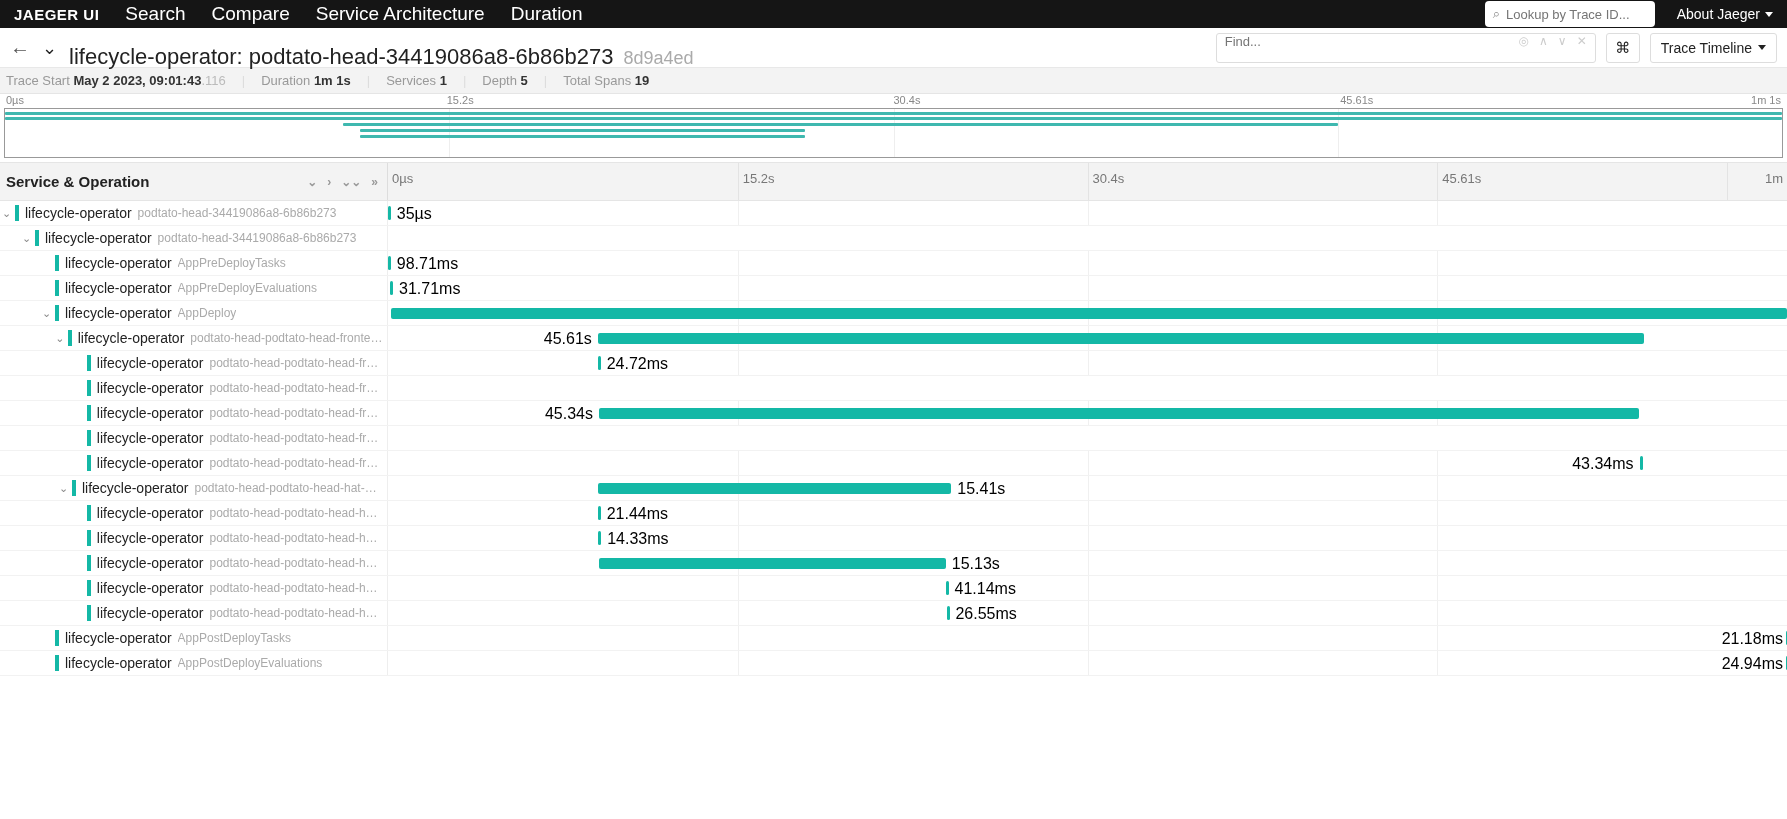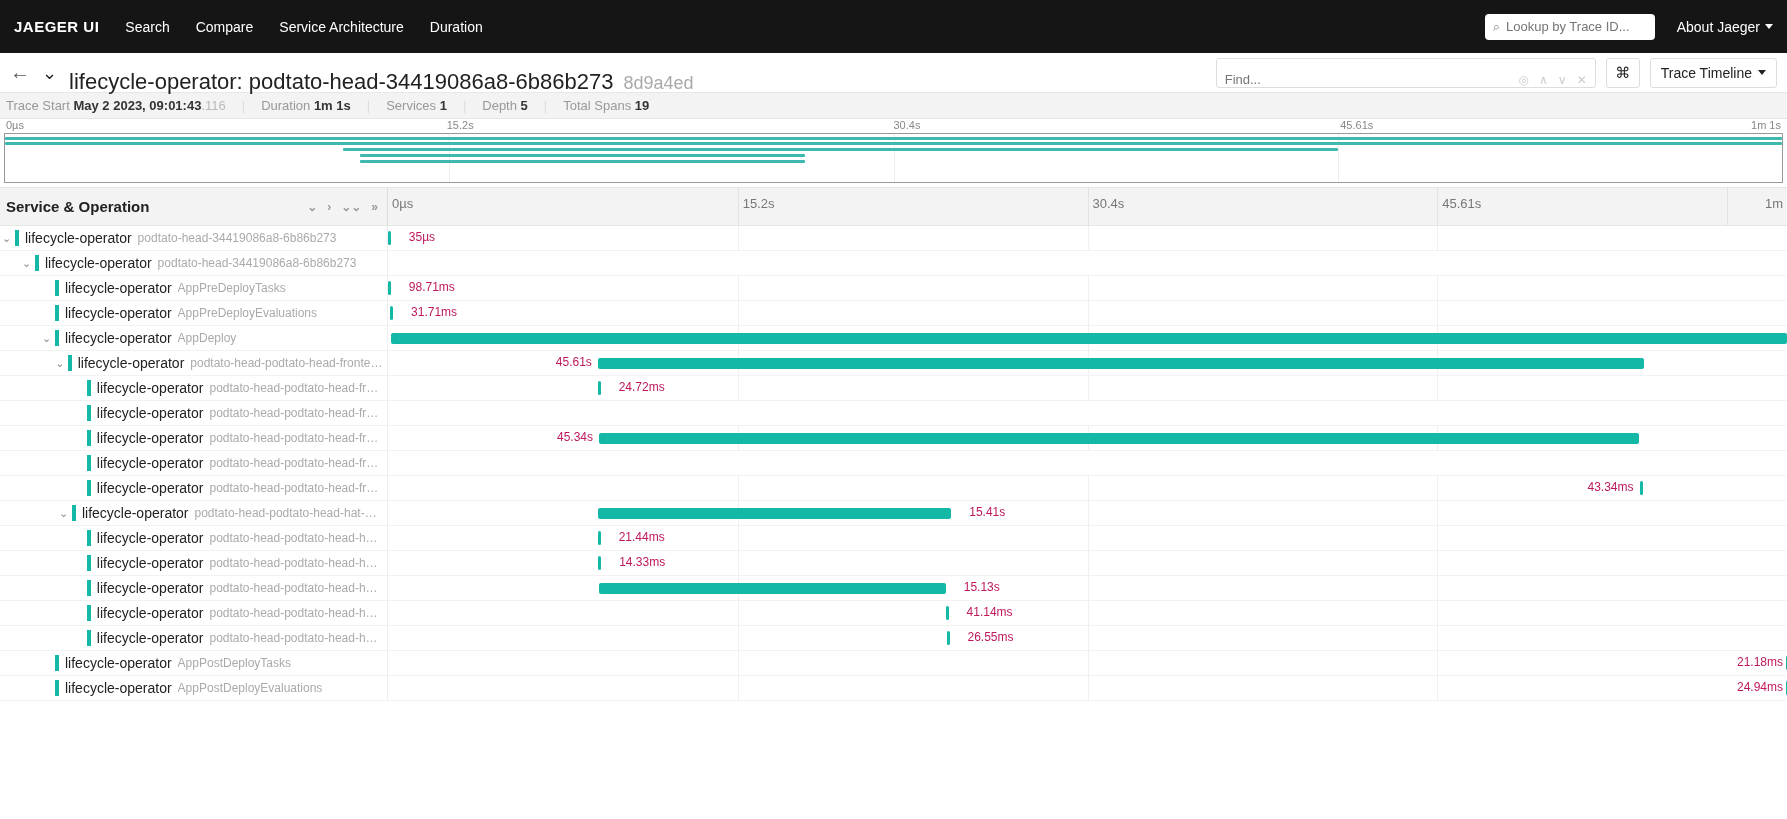--- a/index.html
+++ b/index.html
@@ -5,7 +5,7 @@
   * { box-sizing: border-box; margin: 0; padding: 0; }
   body { font-family: -apple-system, BlinkMacSystemFont, "Segoe UI", Helvetica, Arial, sans-serif; font-size: 14px; color: #222; background:#fff; width:1787px; }
   
-  .topnav { background:#151515; color:#fff; height:53px; display:flex; align-items:center; padding:0 14px; justify-content:space-between; }
+  .topnav { background:#151515; color:#fff; height:28px; display:flex; align-items:center; padding:0 14px; justify-content:space-between; }
   .topnav-left { display:flex; align-items:center; gap:26px; }
   .brand { font-weight:600; font-size:15px; letter-spacing:0.5px; }
   .navlink { color:#fff; font-size:14px; cursor:pointer; }

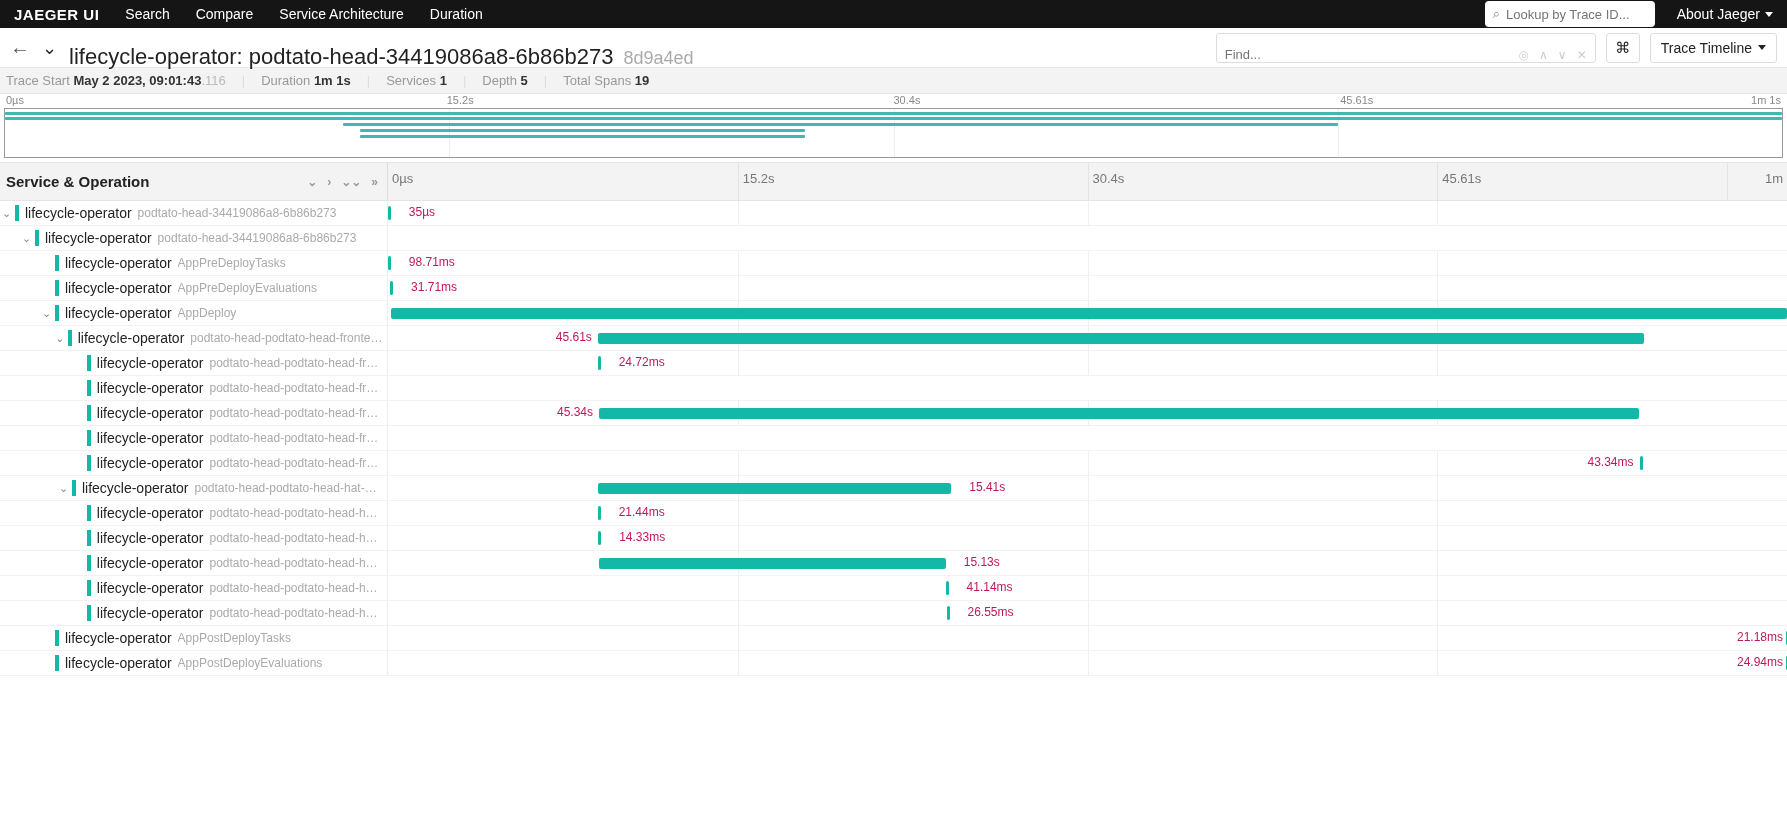--- a/index.html
+++ b/index.html
@@ -8,7 +8,7 @@
   .topnav { background:#151515; color:#fff; height:28px; display:flex; align-items:center; padding:0 14px; justify-content:space-between; }
   .topnav-left { display:flex; align-items:center; gap:26px; }
   .brand { font-weight:600; font-size:15px; letter-spacing:0.5px; }
-  .navlink { color:#fff; font-size:14px; cursor:pointer; }
+  .navlink { color:#fff; font-size:19px; cursor:pointer; }
   .topnav-right { display:flex; align-items:center; gap:22px; }
   .lookup { background:#fff; border-radius:4px; height:26px; width:170px; display:flex; align-items:center; padding:0 8px; gap:6px; }
   .lookup input { border:none; outline:none; font-size:13px; width:100%; color:#333; }

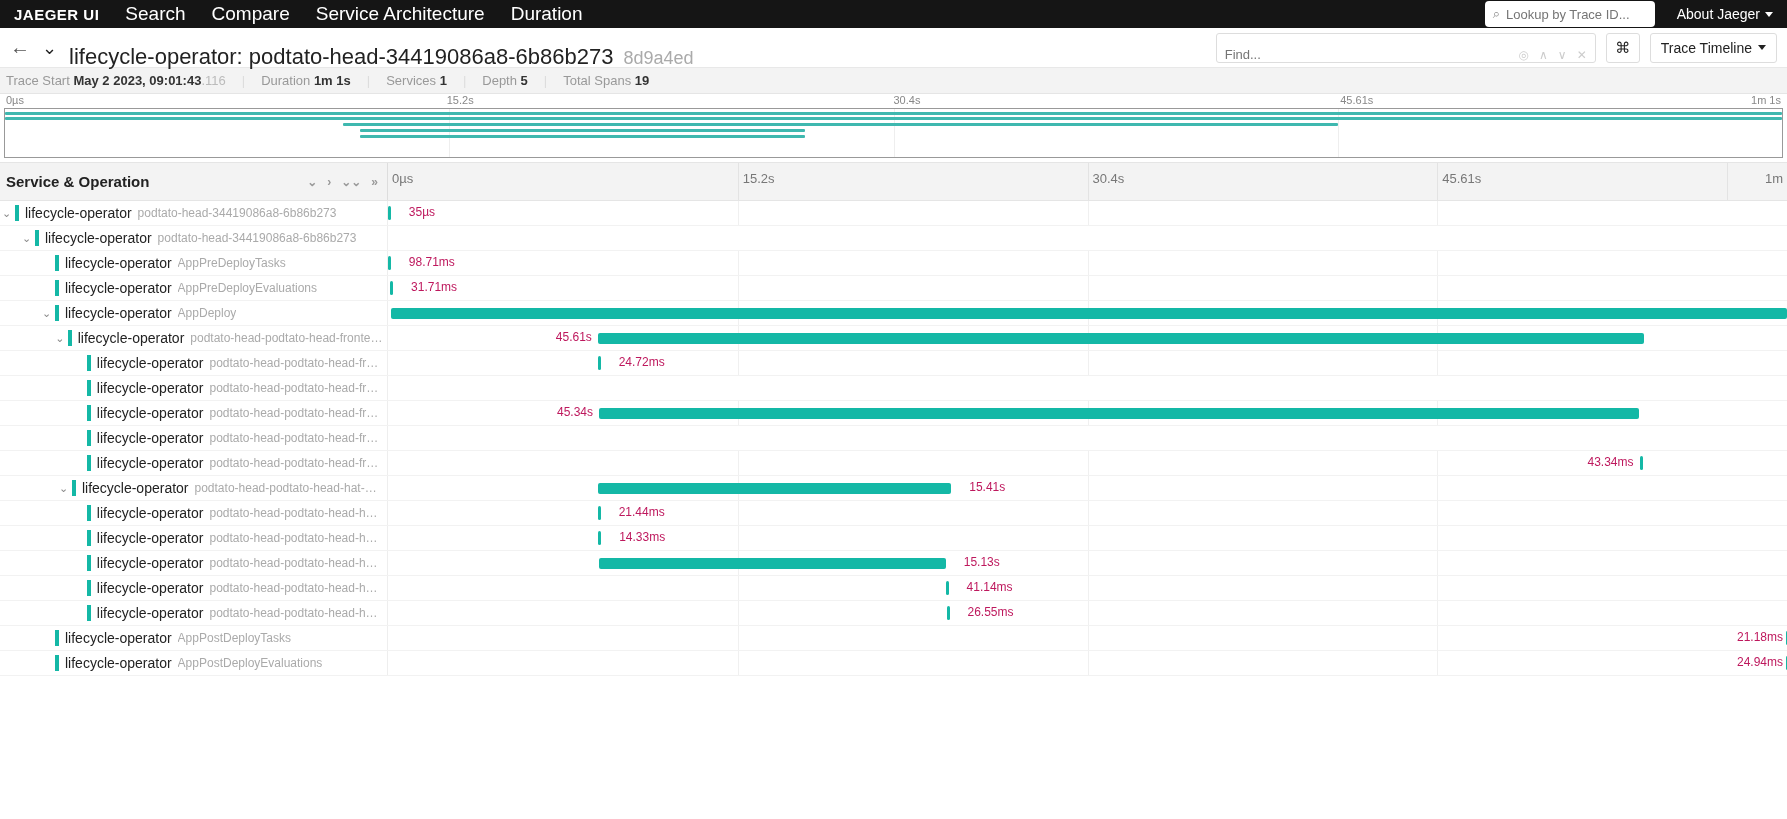--- a/index.html
+++ b/index.html
@@ -23,7 +23,7 @@
   .tracetitle { font-size:22px; font-weight:400;margin-top:18px; }
   .traceid { color:#aaa; font-size:18px; margin-left:4px;}
   .tracehead-right { display:flex; align-items:center; gap:10px;}
-  .findbox { border:1px solid #ddd; border-radius:3px; height:30px; width:380px; display:flex; align-items:flex-end; padding:0 8px; justify-content:space-between;}
+  .findbox { border:1px solid #ddd; border-radius:3px; height:30px; width:380px; display:flex; align-items:flex-start; padding:0 8px; justify-content:space-between;}
   .findbox input { border:none; outline:none; font-size:13px; flex:1; }
   .findicons { display:flex; gap:10px; color:#ccc; font-size:12px;}
   .kbdbtn { border:1px solid #ddd; border-radius:3px; height:30px; width:34px; display:flex; align-items:center; justify-content:center; font-size:15px; cursor:pointer;}

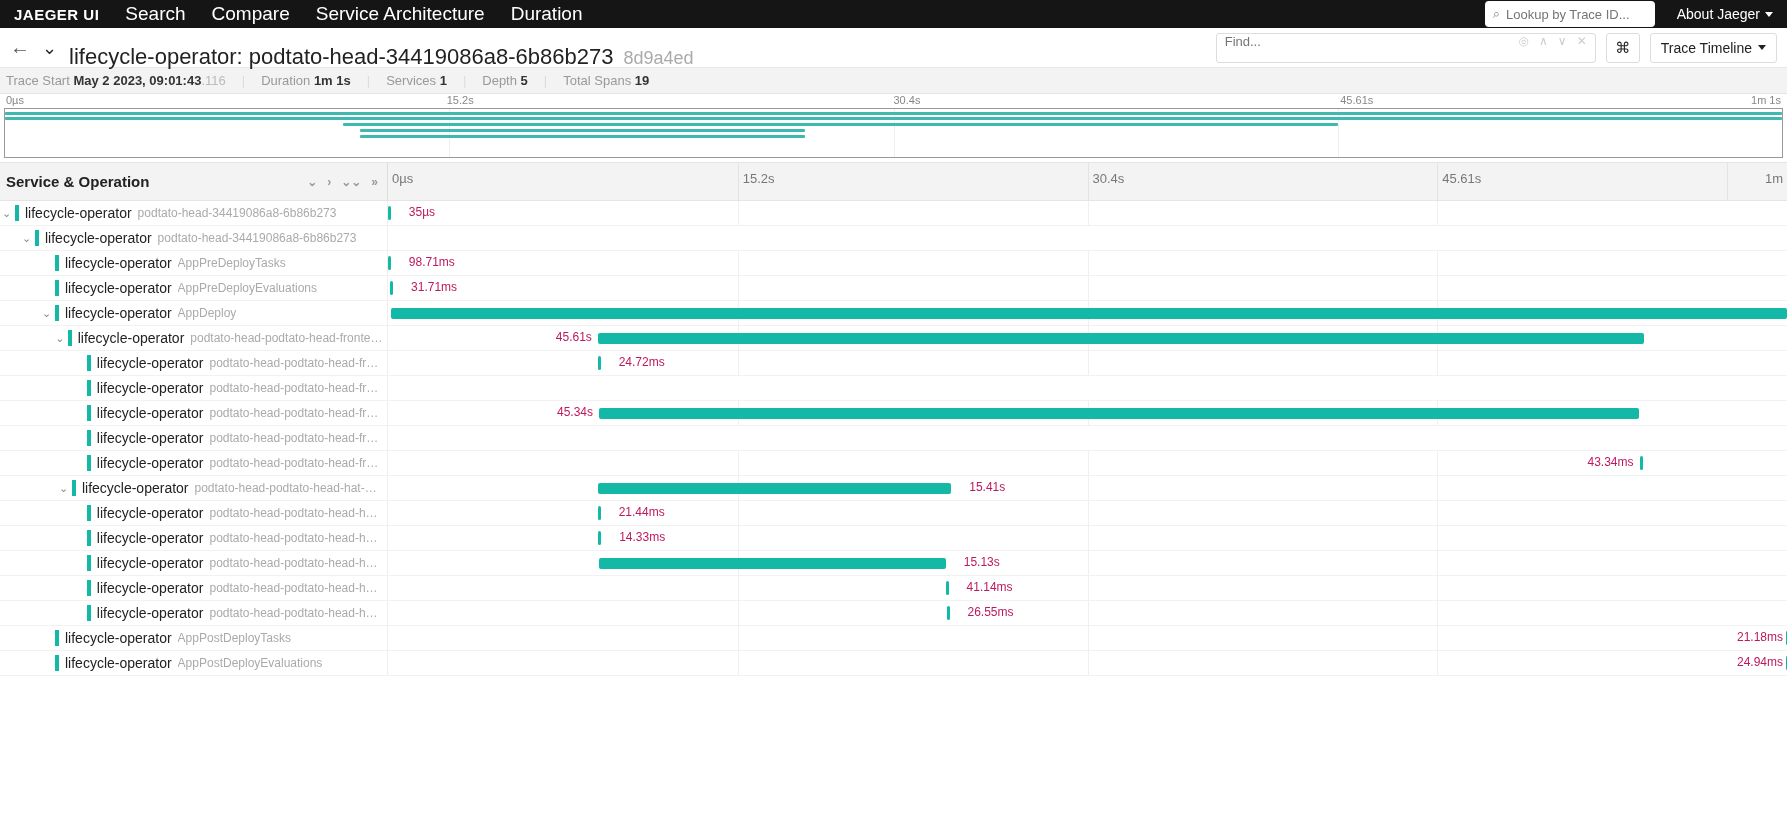--- a/index.html
+++ b/index.html
@@ -61,7 +61,7 @@
   .row-right { flex:1; position:relative;}
   .grid { position:absolute; top:0; bottom:0; width:1px; background:#f0f0f0;}
   .span-bar { position:absolute; top:7px; height:11px; background:#14b8a6; border-radius:2px; min-width:3px;}
-  .span-label { position:absolute; top:4px; font-size:12px; color:#be185d; white-space:nowrap;margin-left:12px;}
+  .span-label { position:absolute; top:4px; font-size:16px; color:#000000; white-space:nowrap;}
 </style>
 </head>
 <body>

